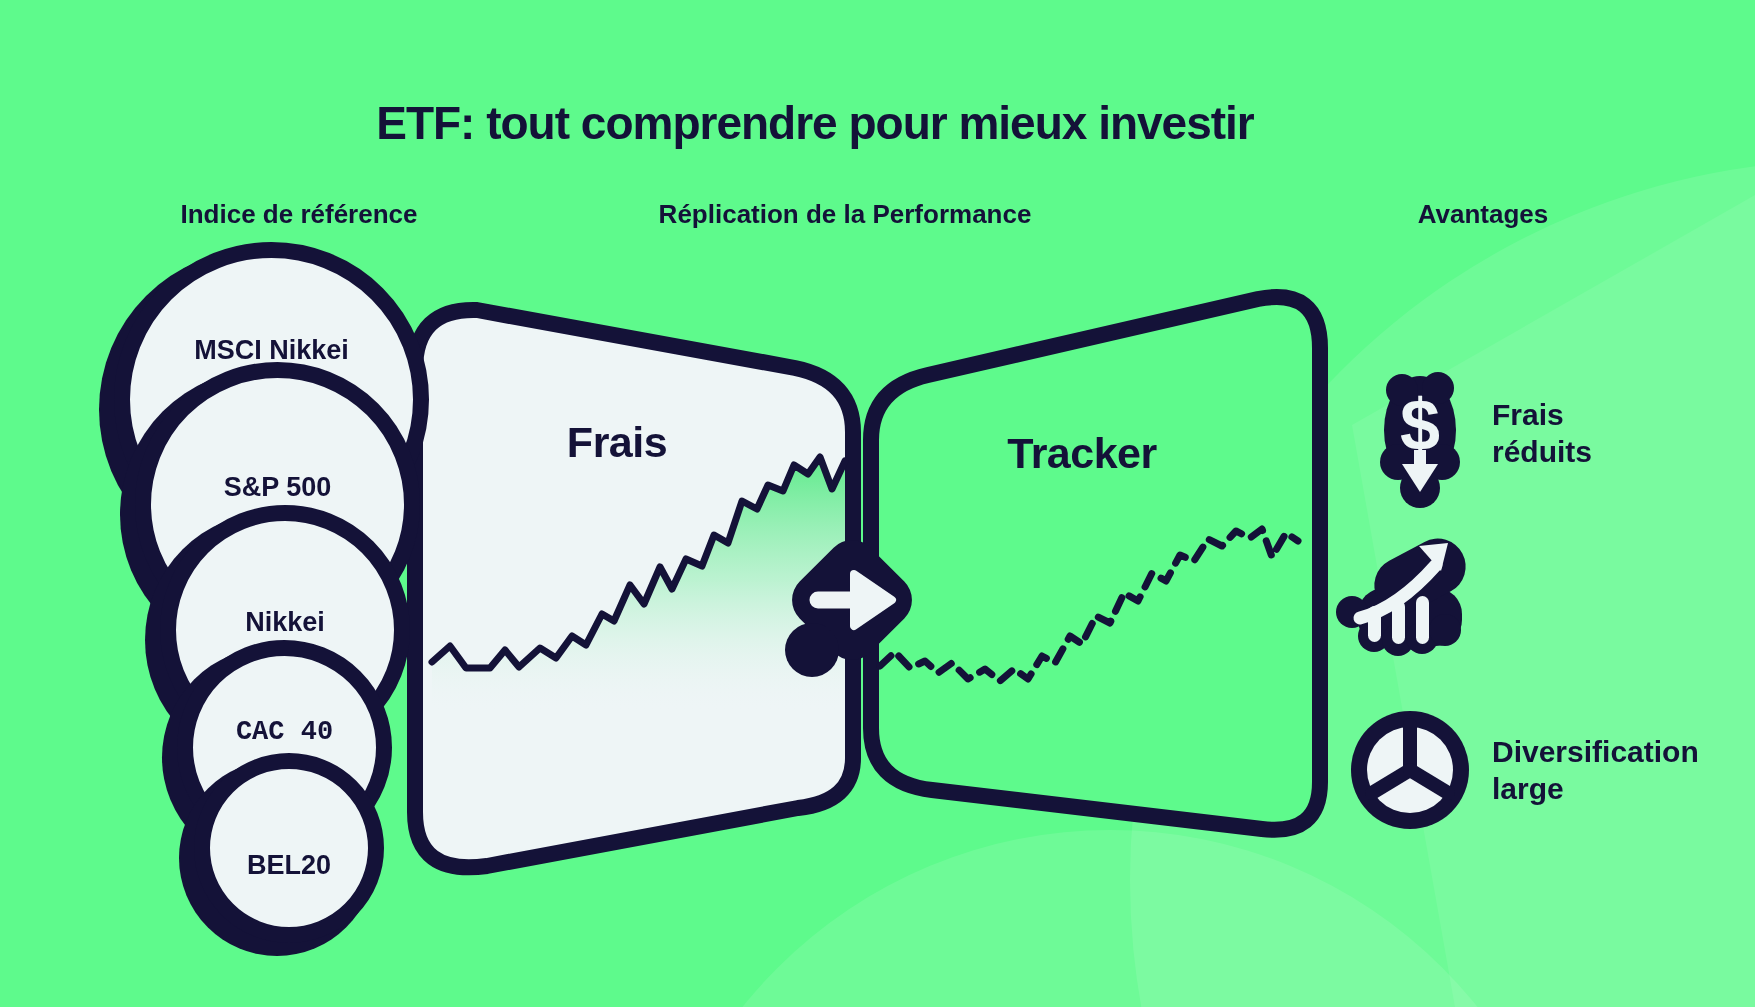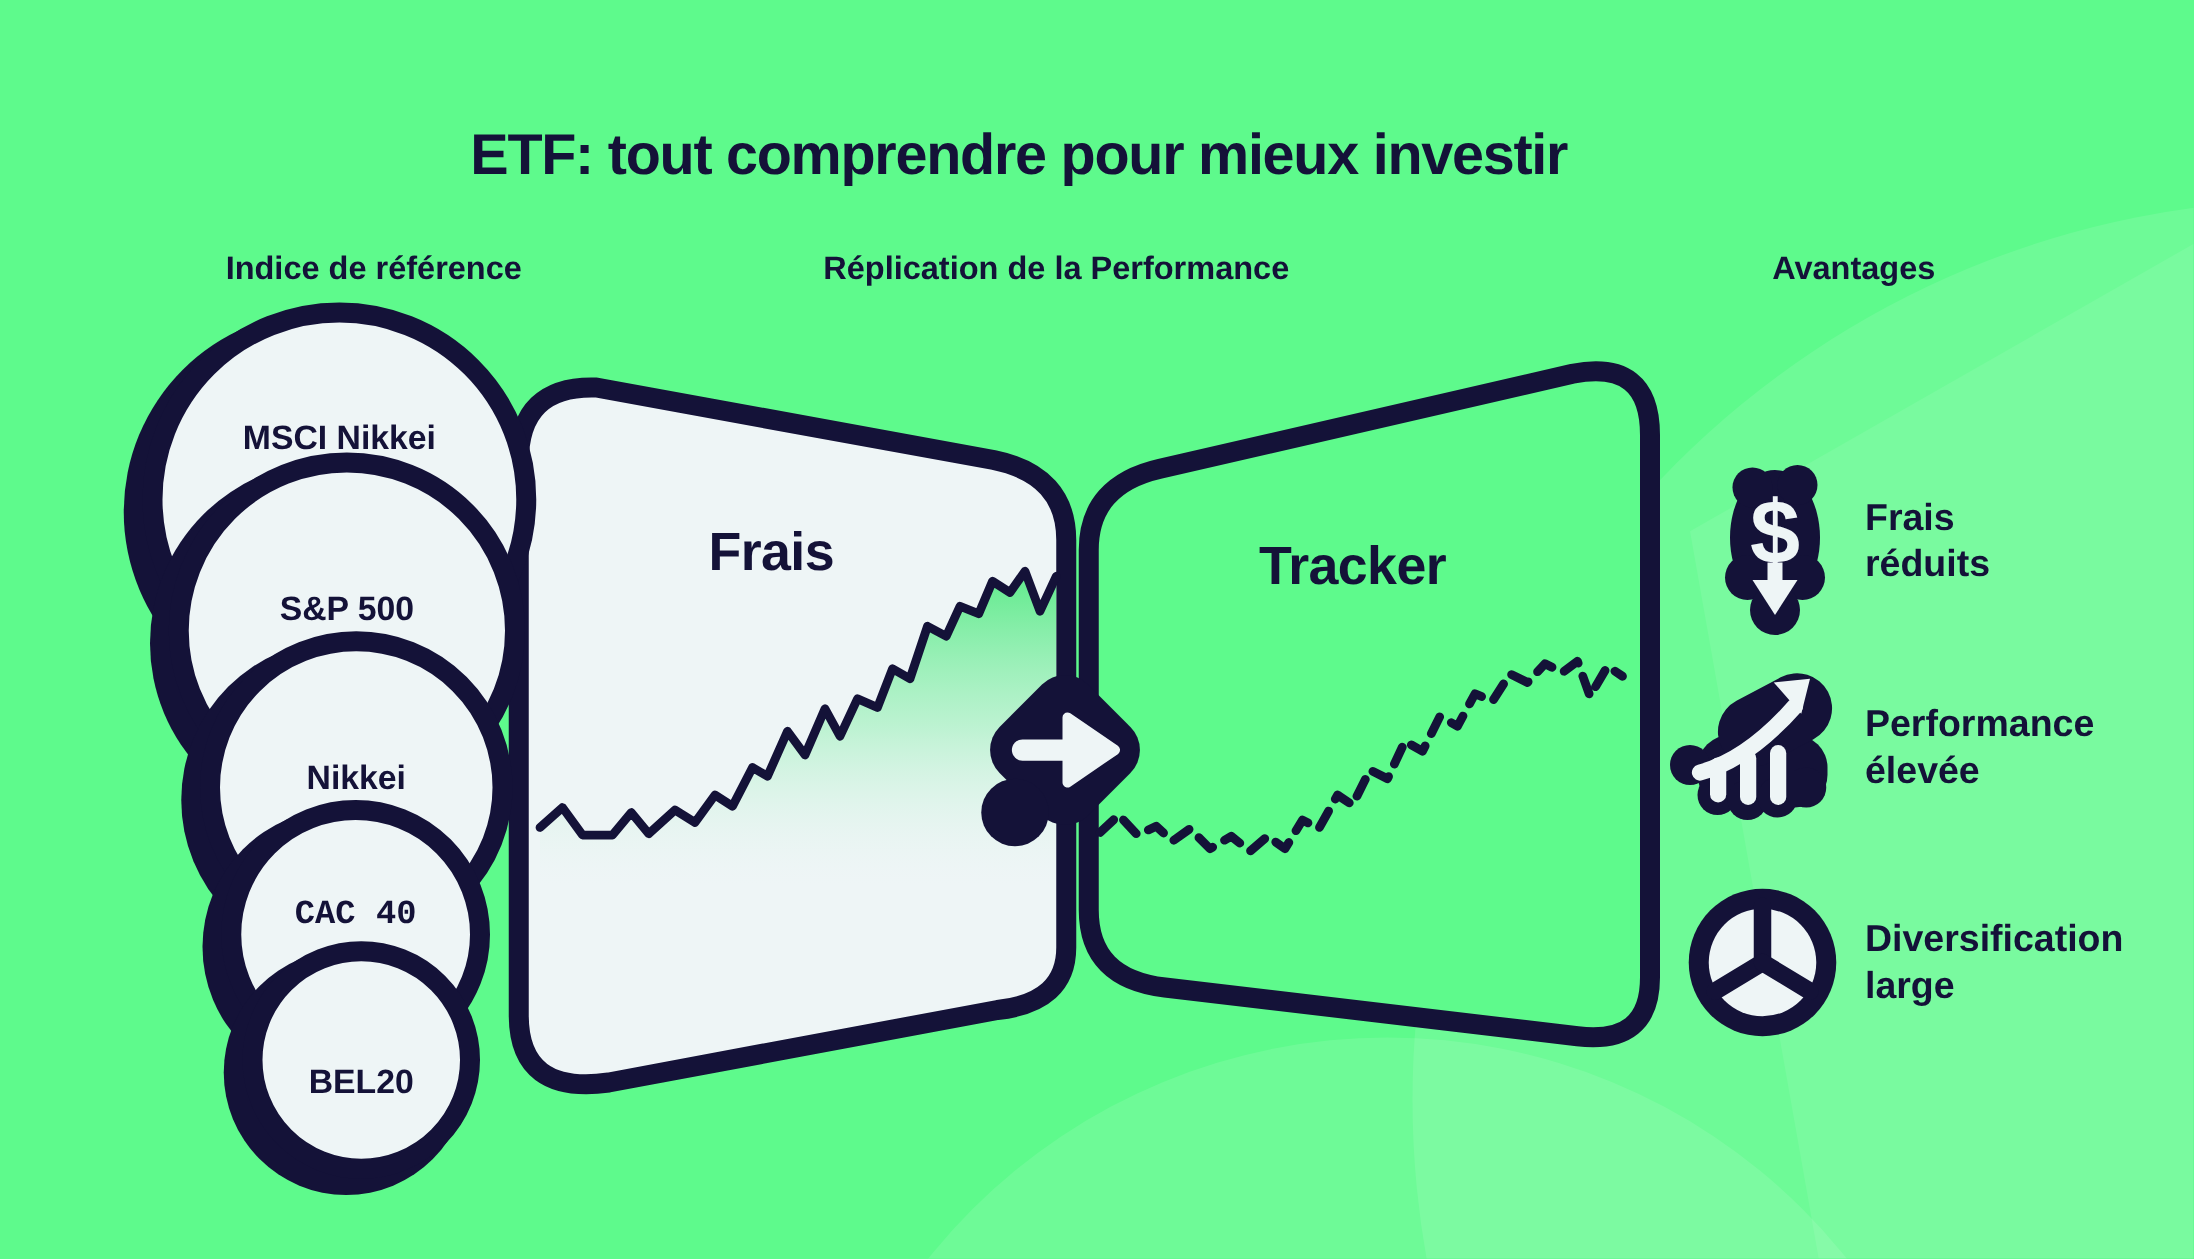--- a/index.html
+++ b/index.html
@@ -144,8 +144,6 @@
 
   <div class="adv-label adv-1">Frais
 réduits</div>
-  <div class="adv-label adv-2">Performance
-élevée</div>
   <div class="adv-label adv-3">Diversification
 large</div>
 

